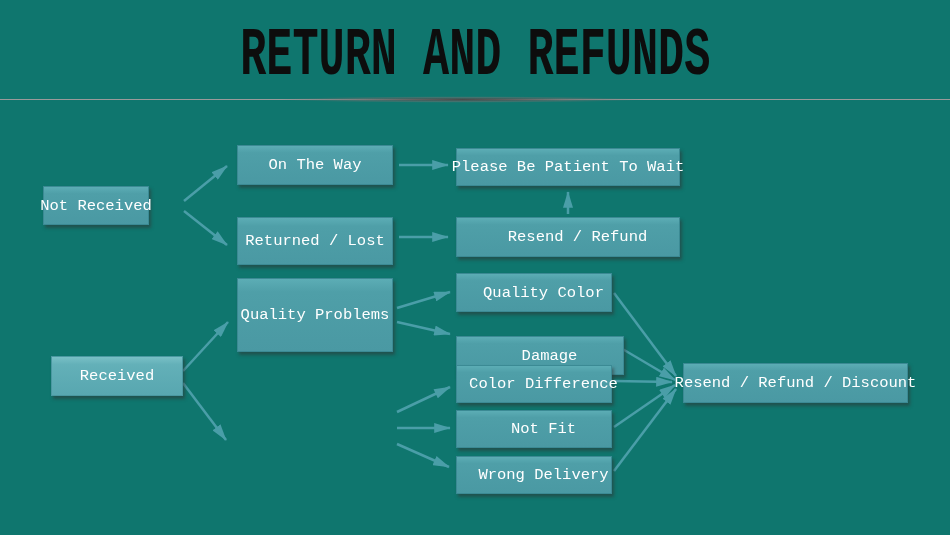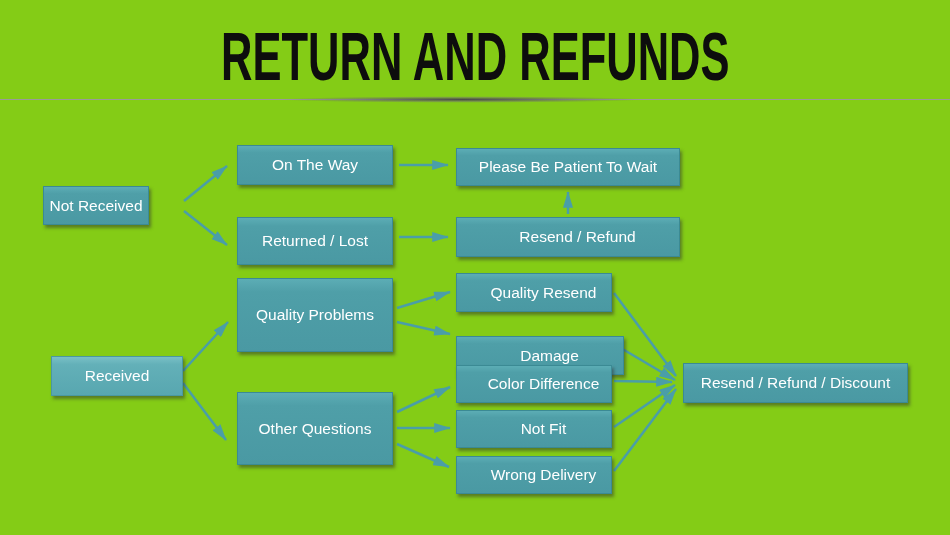--- a/index.html
+++ b/index.html
@@ -4,8 +4,8 @@
 <style>
   html,body{margin:0;padding:0;background:#fff;}
   #stage{
-    position:relative;width:950px;height:535px;background:#84cc16;overflow:hidden;
-    font-family:Liberation Sans, sans-serif;
+    position:relative;width:950px;height:535px;background:#0f766e;overflow:hidden;
+    font-family:Liberation Mono, monospace;
   }
   
   #title-wrap{position:absolute;left:0;top:22px;width:950px;text-align:center;}

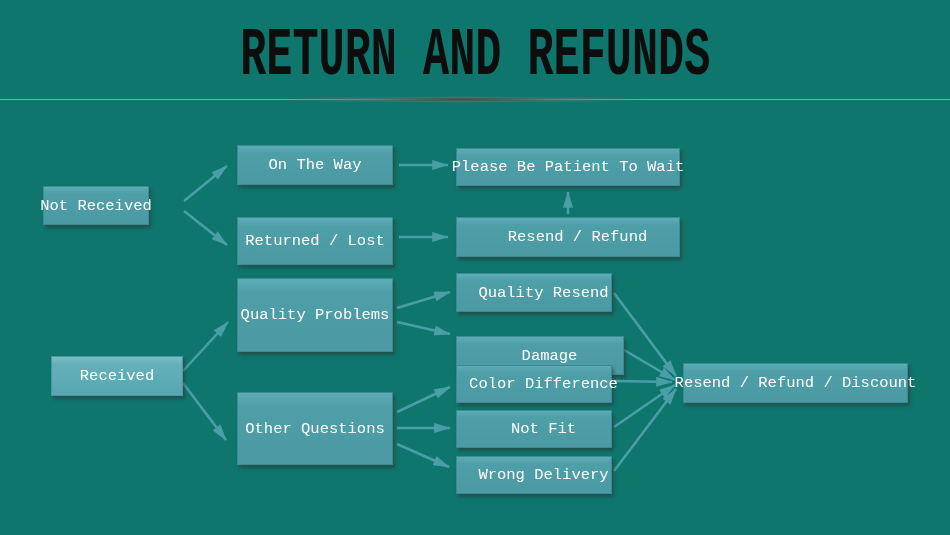--- a/index.html
+++ b/index.html
@@ -104,7 +104,7 @@
   </div>
 
   <div class="node align-left" style="left:456px;top:273px;width:156px;height:39px">
-    <span>Quality Resend</span>
+    <span>Quality Color</span>
   </div>
 
   <div class="node align-left" style="left:456px;top:336px;width:168px;height:39px">

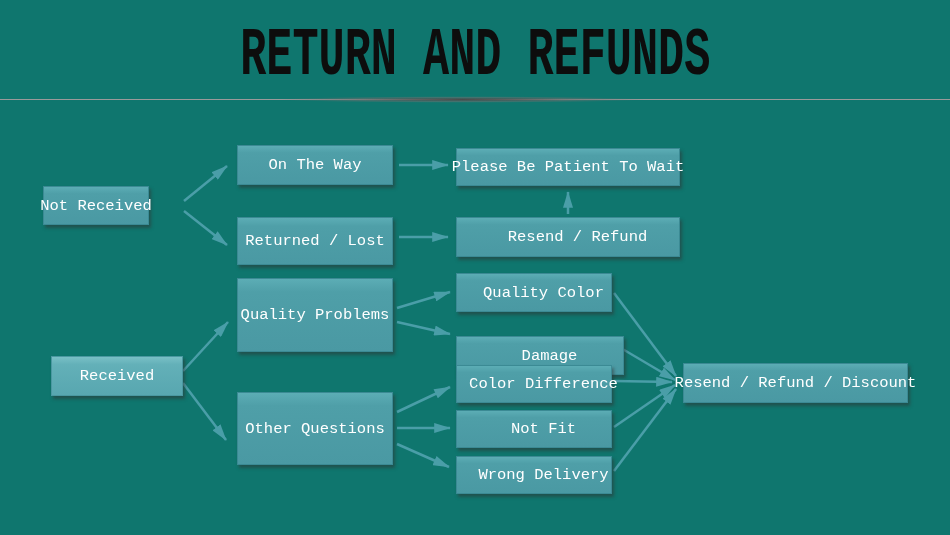--- a/index.html
+++ b/index.html
@@ -99,9 +99,6 @@
     <span>Quality Problems</span>
   </div>
 
-  <div class="node" style="left:237px;top:392px;width:156px;height:73px">
-    <span>Other Questions</span>
-  </div>
 
   <div class="node align-left" style="left:456px;top:273px;width:156px;height:39px">
     <span>Quality Color</span>

